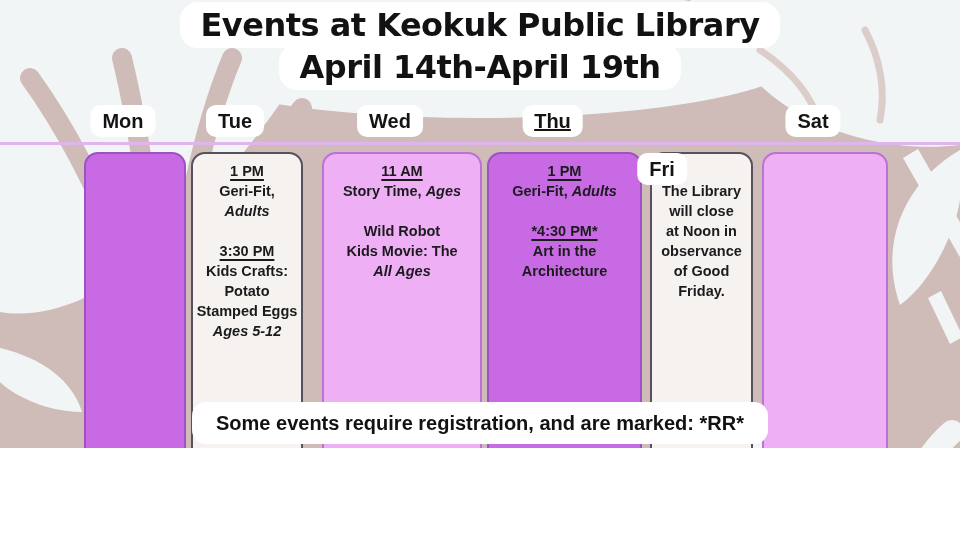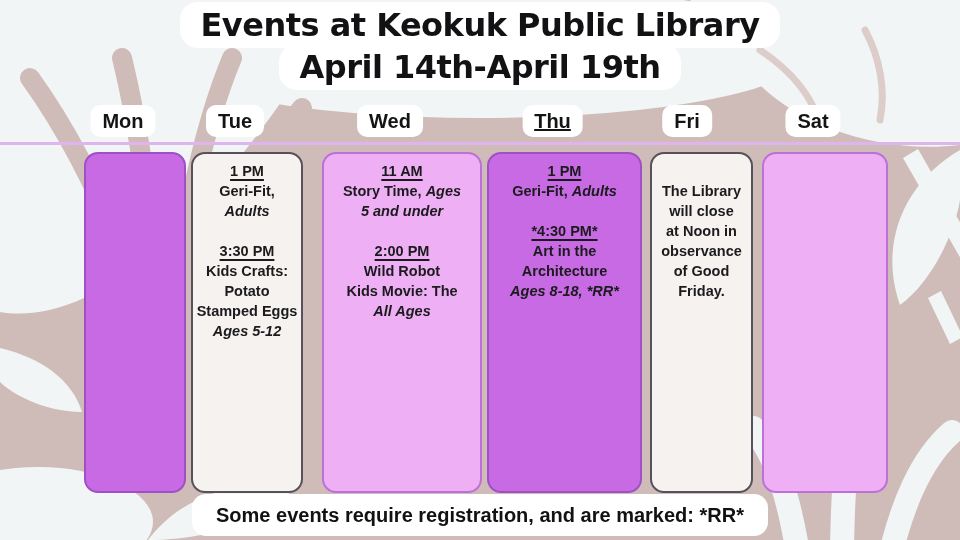--- a/index.html
+++ b/index.html
@@ -4,7 +4,7 @@
 <style>
   html,body{margin:0;padding:0;}
   body{width:960px;height:540px;font-family:"Liberation Sans",sans-serif;}
-  .stage{position:relative;width:960px;height:540px;overflow:hidden;background:#4d7c0f;}
+  .stage{position:relative;width:960px;height:448px;overflow:hidden;background:#4d7c0f;}
   .bg-svg{position:absolute;left:0;top:0;width:960px;height:540px;}
 
   .title-wrap{position:absolute;top:2px;left:0;right:0;display:flex;flex-direction:column;align-items:center;z-index:5;}

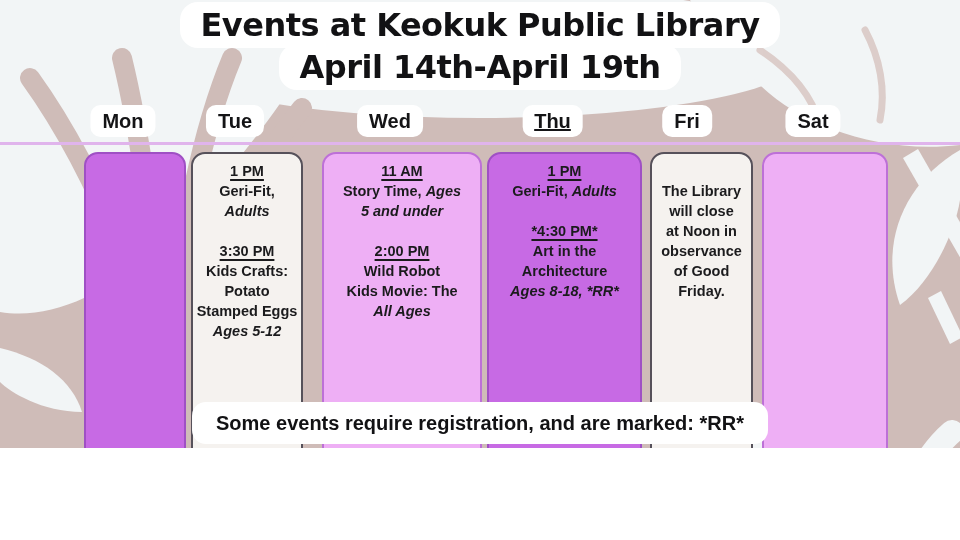--- a/index.html
+++ b/index.html
@@ -75,7 +75,7 @@
       <div class="day-pill" style="left: 235px;">Tue</div>
       <div class="day-pill" style="left: 390px;">Wed</div>
       <div class="day-pill" style="left: 552.5px; text-decoration: underline;">Thu</div>
-      <div class="day-pill" style="left: 687px;">Fri</div>
+      <div class="day-pill" style="left: 662px; margin-top: 48px;">Fri</div>
       <div class="day-pill" style="left: 813px;">Sat</div>
     </div>
 

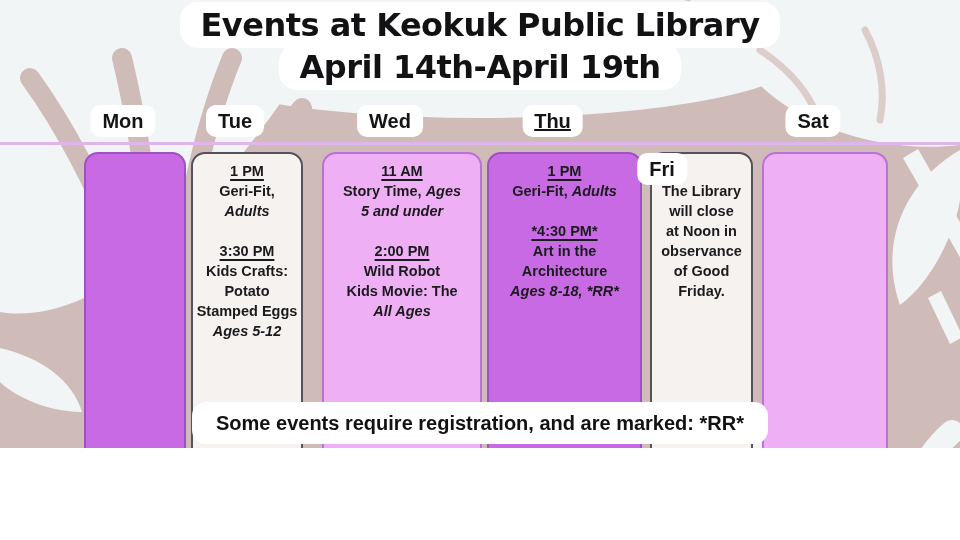--- a/index.html
+++ b/index.html
@@ -97,7 +97,6 @@
       <div class="day-card v-lavender" style="left: 322px; width: 160px;">
         <div class="card-line u"><span>11 AM</span></div>
         <div class="card-line"><span>Story Time, </span><span class="it">Ages</span></div>
-        <div class="card-line"><span class="it">5 and under</span></div>
         <div class="card-line">&nbsp;</div>
         <div class="card-line u"><span>2:00 PM</span></div>
         <div class="card-line"><span>Wild Robot</span></div>

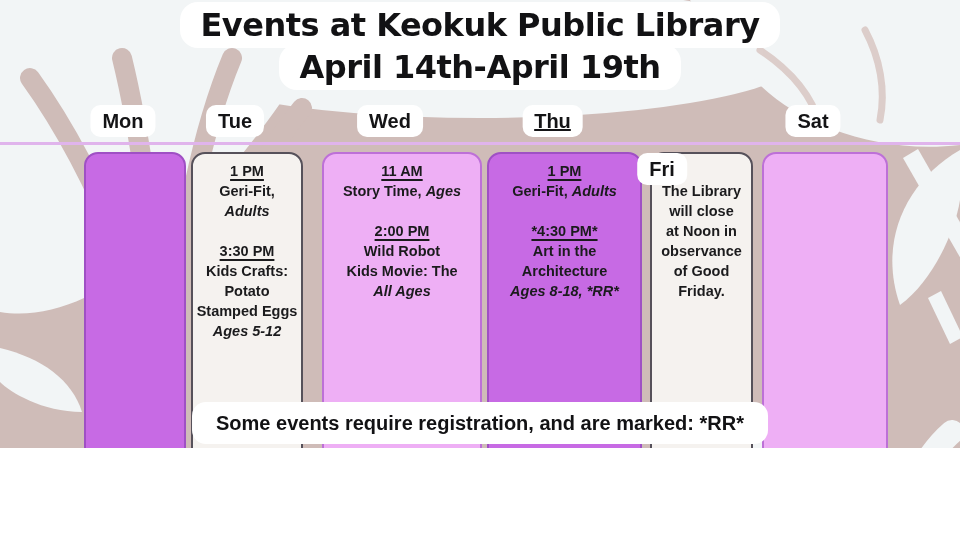--- a/index.html
+++ b/index.html
@@ -98,7 +98,6 @@
         <div class="card-line u"><span>11 AM</span></div>
         <div class="card-line"><span>Story Time, </span><span class="it">Ages</span></div>
         <div class="card-line">&nbsp;</div>
-        <div class="card-line u"><span>2:00 PM</span></div>
         <div class="card-line"><span>Wild Robot</span></div>
         <div class="card-line"><span>Kids Movie: The</span></div>
         <div class="card-line"><span class="it">All Ages</span></div>

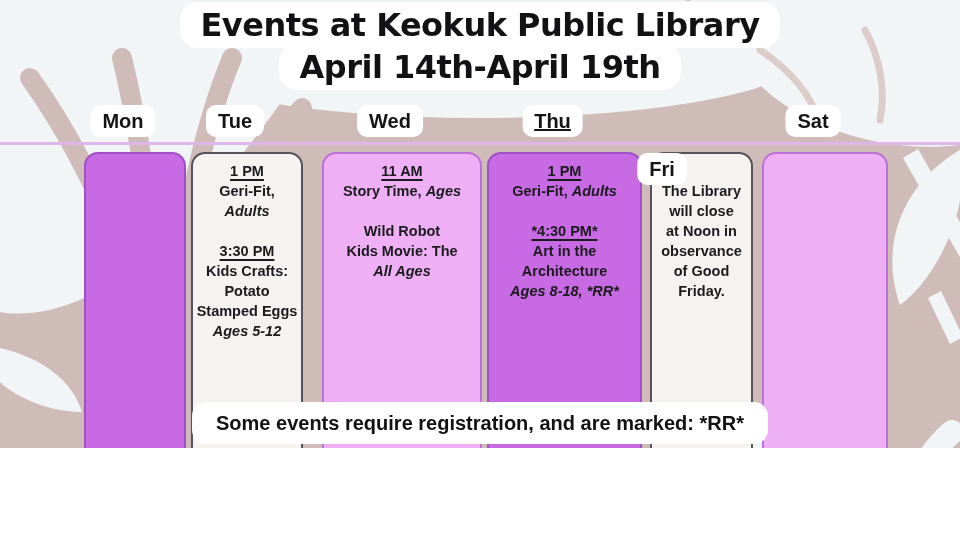--- a/index.html
+++ b/index.html
@@ -109,7 +109,6 @@
         <div class="card-line u"><span>*4:30 PM*</span></div>
         <div class="card-line"><span>Art in the</span></div>
         <div class="card-line"><span>Architecture</span></div>
-        <div class="card-line"><span class="it">Ages 8-18, *RR*</span></div>
       </div>
       <div class="day-card v-white" style="left: 650px; width: 103px;">
         <div class="card-line">&nbsp;</div>

